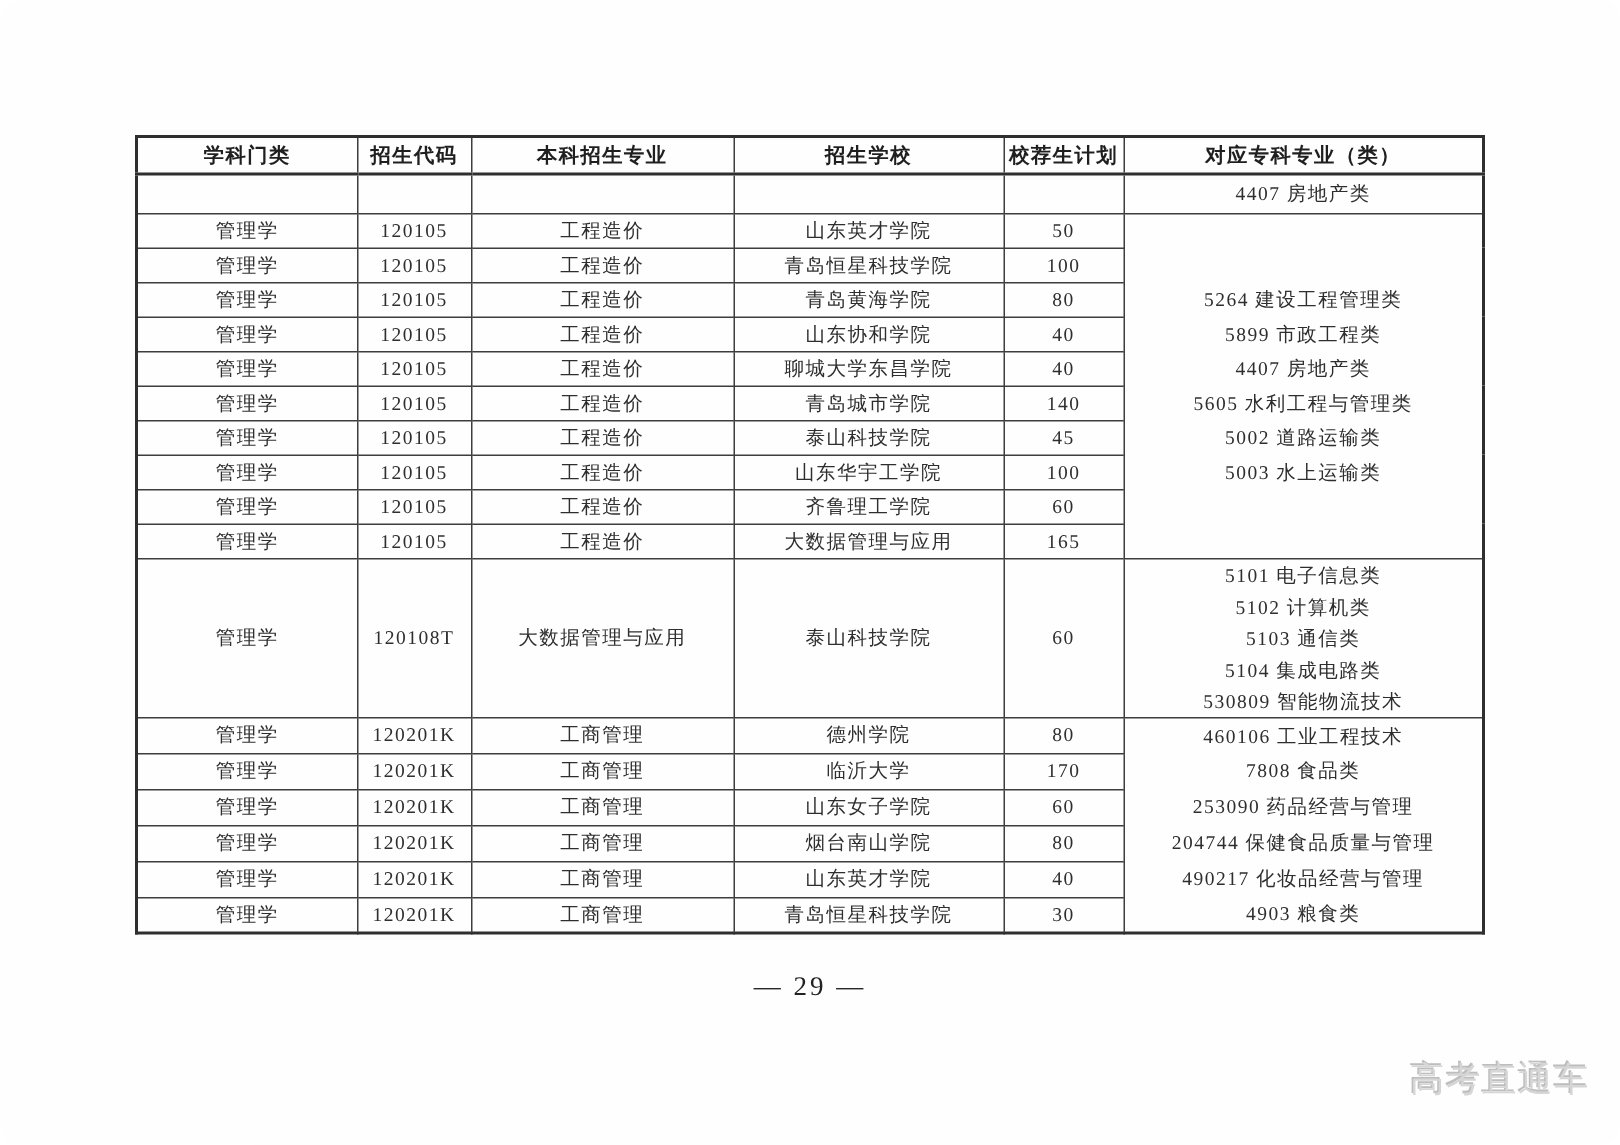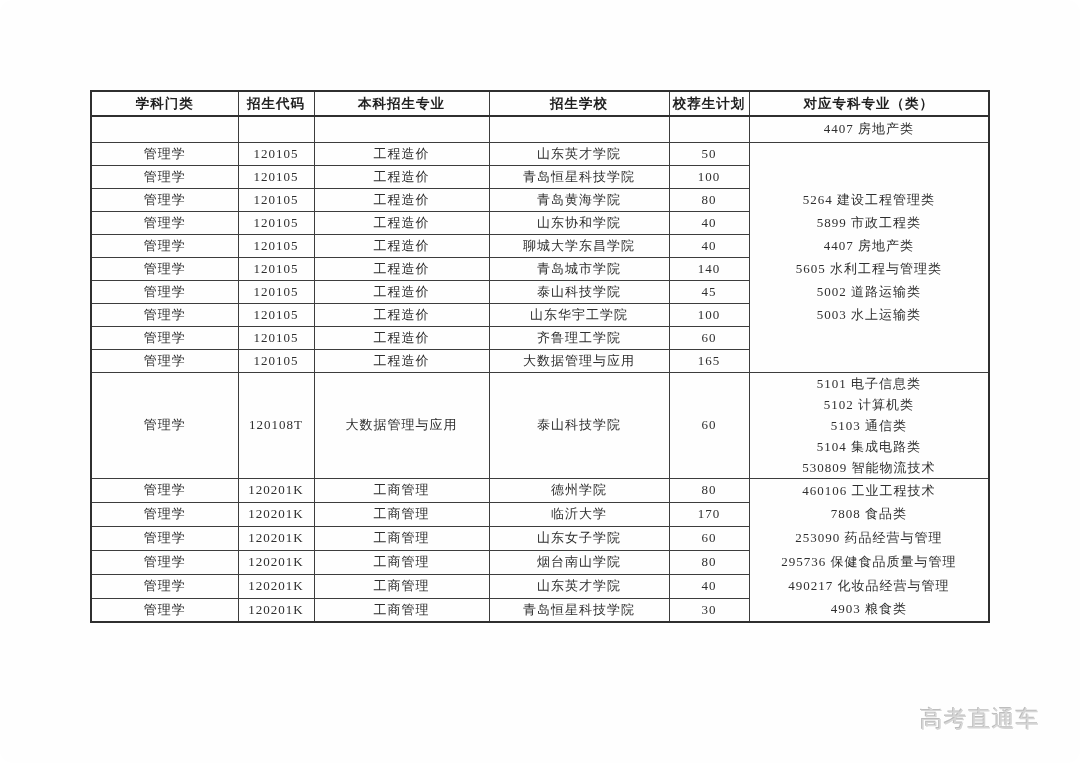--- a/index.html
+++ b/index.html
@@ -220,7 +220,7 @@
           <div class="major-line">460106 工业工程技术</div>
           <div class="major-line">7808 食品类</div>
           <div class="major-line">253090 药品经营与管理</div>
-          <div class="major-line">295736 保健食品质量与管理</div>
+          <div class="major-line">204744 保健食品质量与管理</div>
           <div class="major-line">490217 化妆品经营与管理</div>
           <div class="major-line">4903 粮食类</div>
         </td>

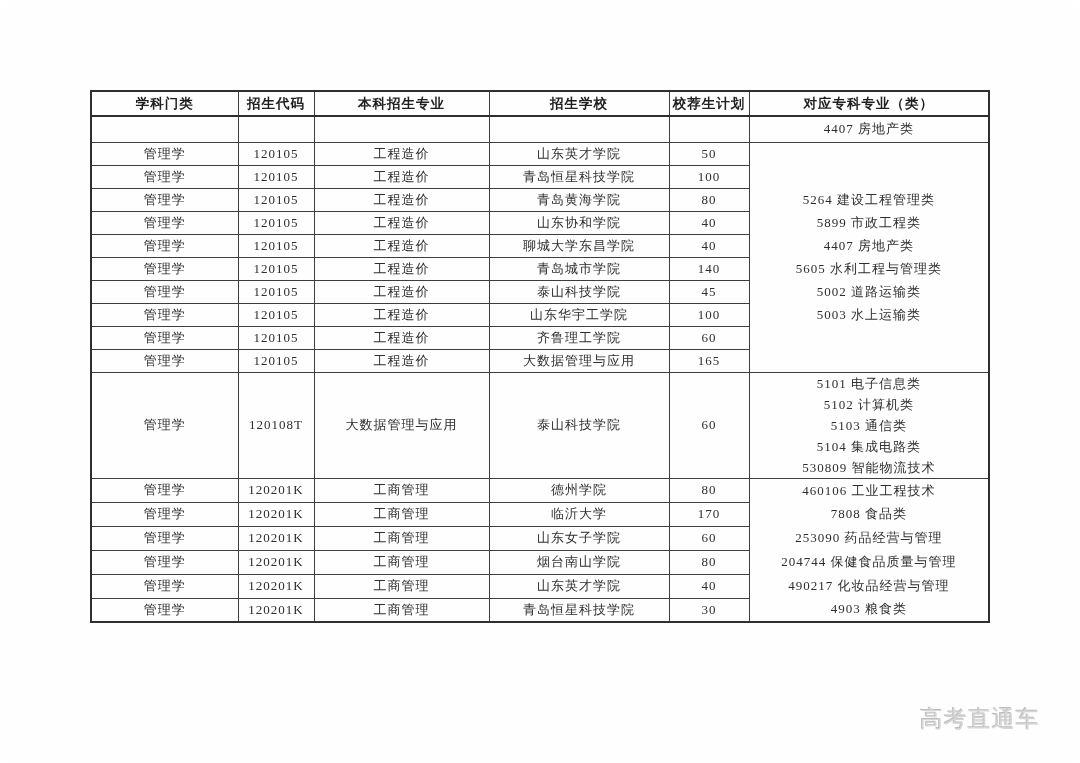--- a/index.html
+++ b/index.html
@@ -263,6 +263,7 @@
     </tbody>
   </table>
 
+  <div class="page-number">— 29 —</div>
 
   <div class="watermark">高考直通车</div>
 

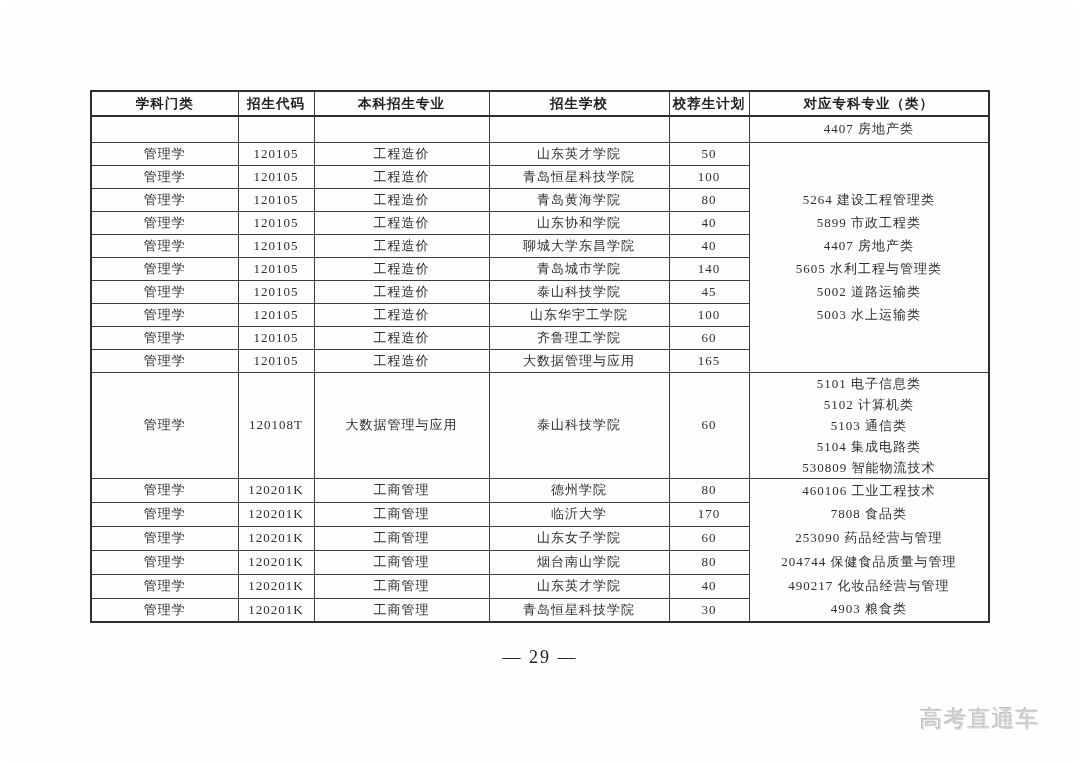--- a/index.html
+++ b/index.html
@@ -73,7 +73,7 @@
   }
   .watermark {
     position: absolute;
-    right: 40px;
+    right: 20px;
     top: 704px;
     font-size: 23px;
     font-family: "Liberation Sans", "DejaVu Sans", sans-serif;

